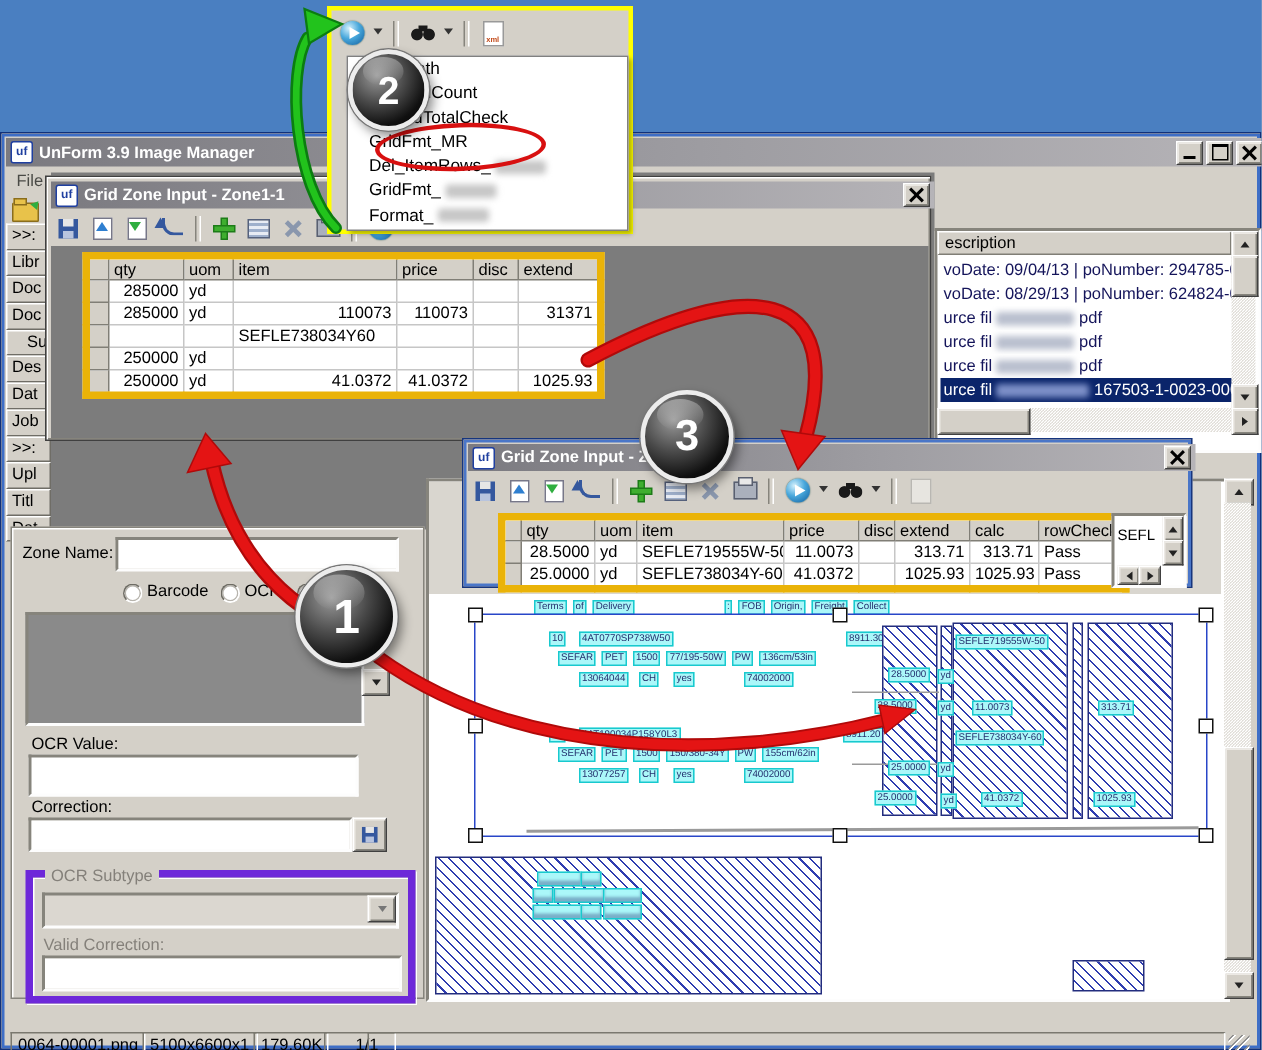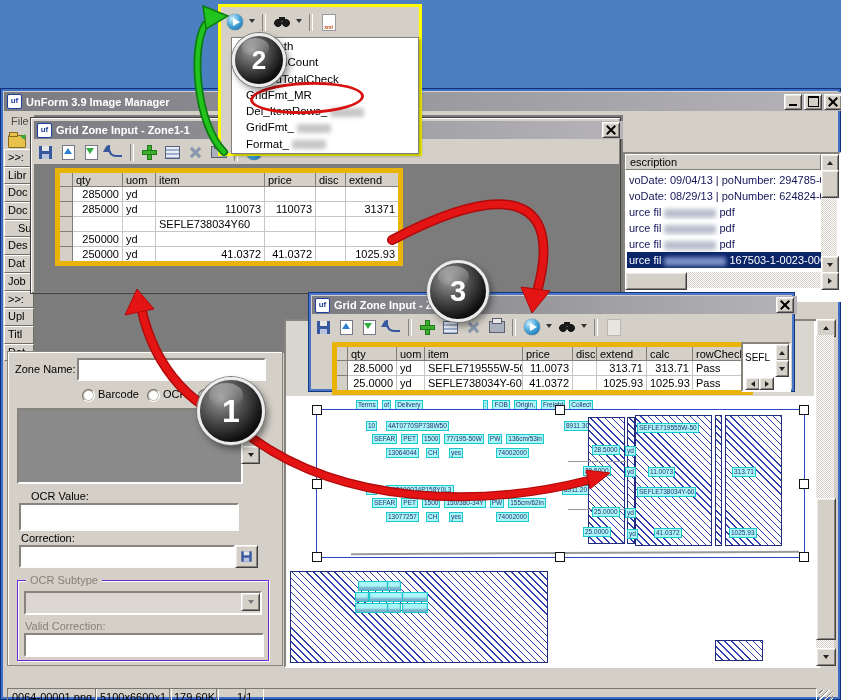--- a/index.html
+++ b/index.html
@@ -188,7 +188,7 @@
           <div class="tri down"></div>
         </div>
 
-      <span class="abs" style="left:23px;top:138px;">OCR Value:</span>
+      <span class="abs" style="left:13px;top:138px;">OCR Value:</span>
       <div class="abs sunk2" style="left:11px;top:151px;width:216px;height:24px;background:#fff;"></div>
 
       <span class="abs" style="left:13px;top:180px;">Correction:</span>

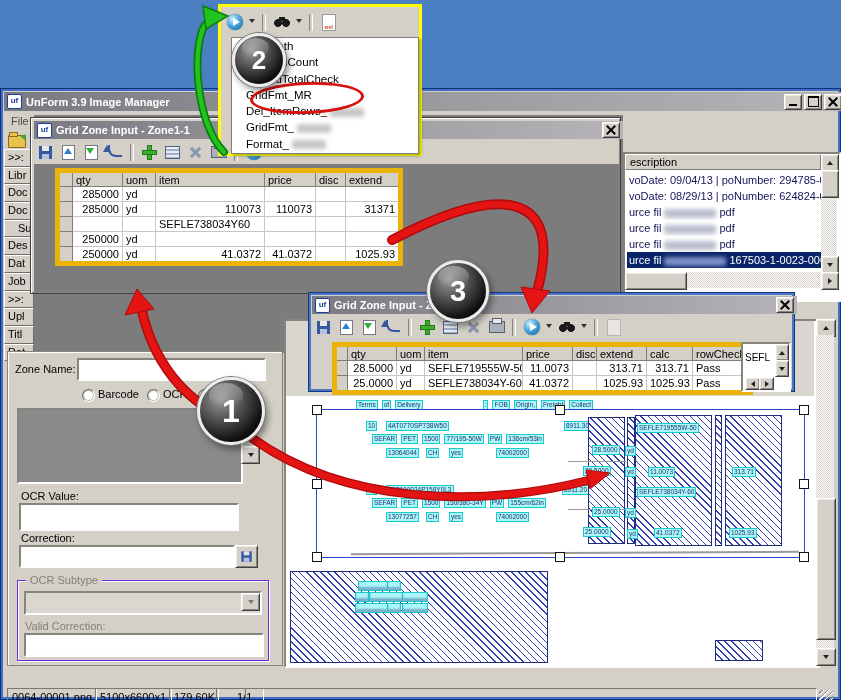--- a/index.html
+++ b/index.html
@@ -197,7 +197,7 @@
           <div class="i-floppy" style="transform:scale(.8);"></div>
         </div>
 
-      <div class="abs" style="left:9px;top:228px;width:250px;height:79px;border:1px solid #6d28d9;box-shadow:inset 1px 1px 0 #fff, 1px 1px 0 #fff;">
+      <div class="abs" style="left:9px;top:228px;width:250px;height:79px;border:5px solid #6d28d9;box-shadow:inset 1px 1px 0 #fff, 1px 1px 0 #fff;">
         <span class="abs gray-label" style="left:8px;top:-7px;background:#d4d0c8;padding:0 4px;">OCR Subtype</span>
         <div class="abs sunk2" style="left:6px;top:10px;width:234px;height:20px;background:#dbd7d0;">
           <div class="abs sbtn" style="right:0;top:0;width:17px;height:16px;">

